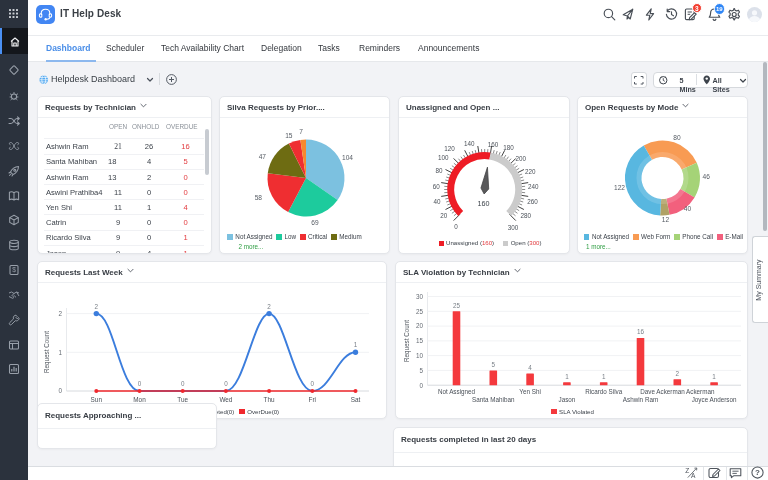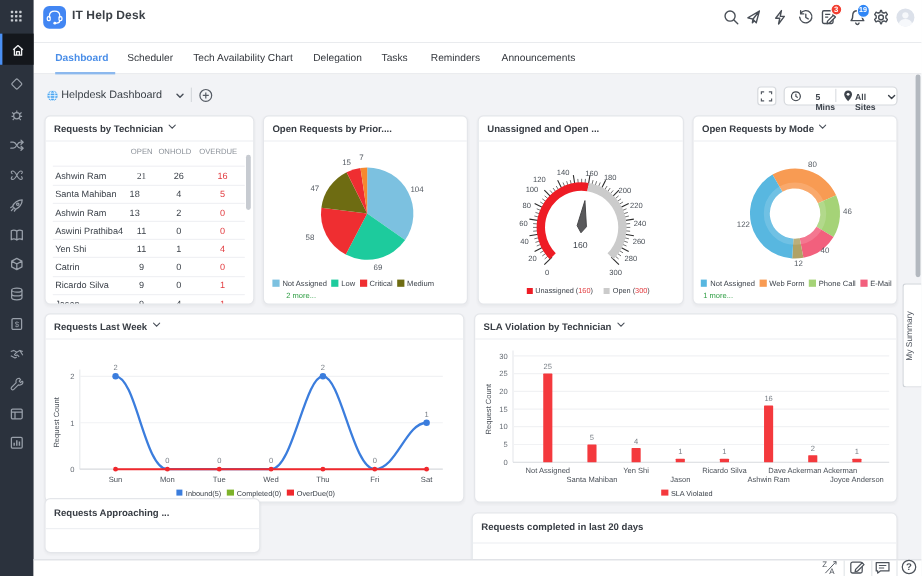--- a/index.html
+++ b/index.html
@@ -227,7 +227,7 @@
 <div class="abs" style="left:167px;top:32px;width:3.5px;height:46px;background:#c7cbd1;border-radius:2px;"></div>
 </div>
 <div class="panel" style="left:219px;top:96px;width:171px;height:158px;">
-      <div class="ptitle">Open Requests by Prior....</div>
+      <div class="ptitle">Silva Requests by Prior....</div>
       <div class="pdiv"></div>
       <svg style="left:0;top:0;" width="171" height="158" viewBox="0 0 171 158">
 <g transform="translate(-219,-96)">

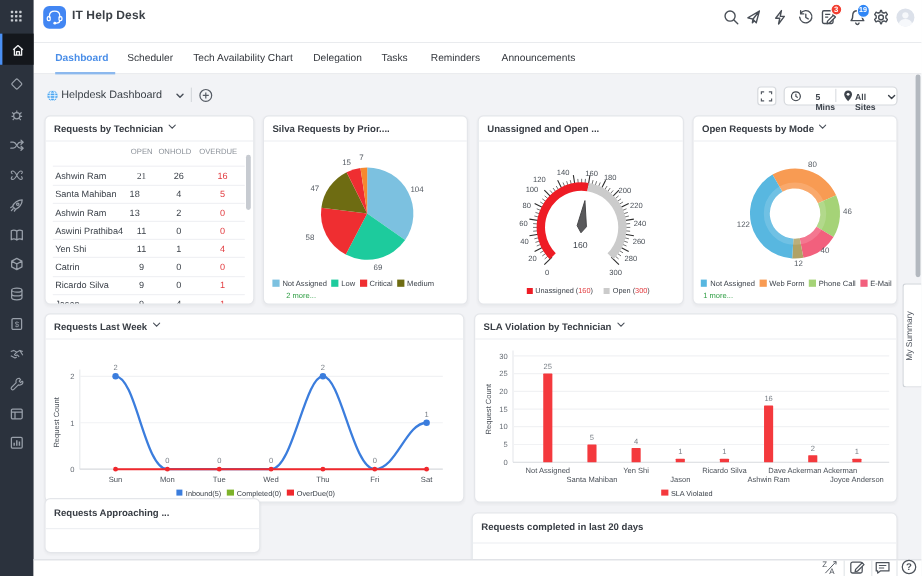--- a/index.html
+++ b/index.html
@@ -459,7 +459,7 @@
 </svg>
       <div class="leg" style="left:0;top:145.5px;width:353px;font-size:6.1px;"><span class="sq" style="background:#f4393d;margin-right:2.5px;"></span>SLA Violated</div>
     </div>
-<div class="panel" style="left:37px;top:415px;width:180px;height:46px;padding-left:14px;">
+<div class="panel" style="left:37px;top:403px;width:180px;height:46px;padding-left:14px;">
       <div class="ptitle" style="top:6.5px;">Requests Approaching ...</div>
       <div class="pdiv" style="top:24px;"></div>
     </div>

